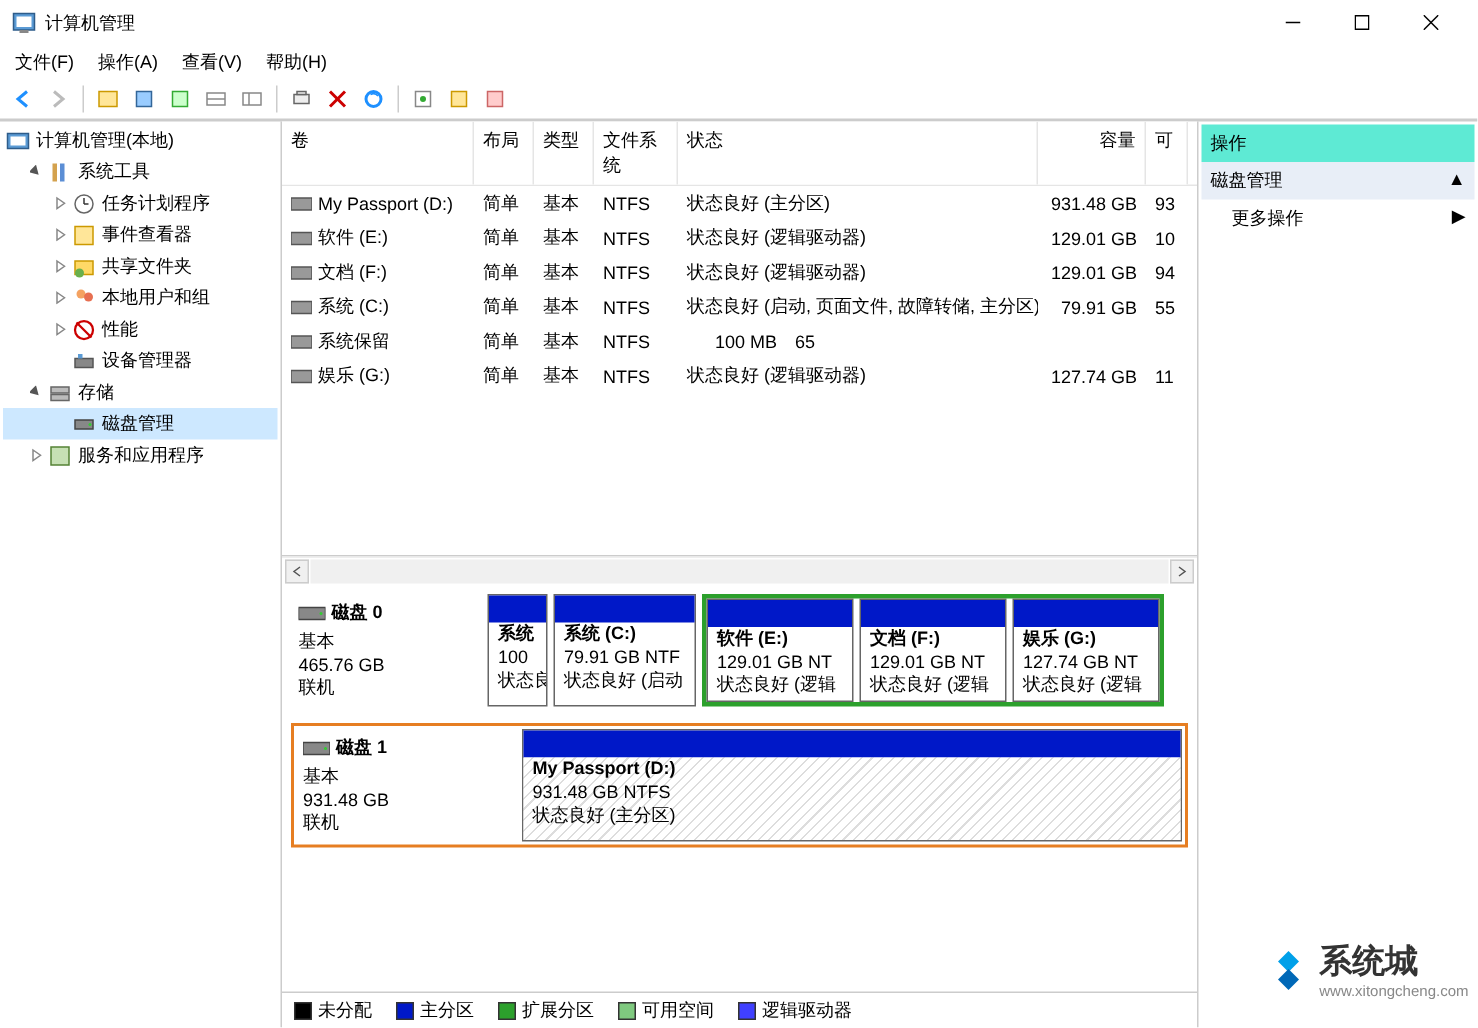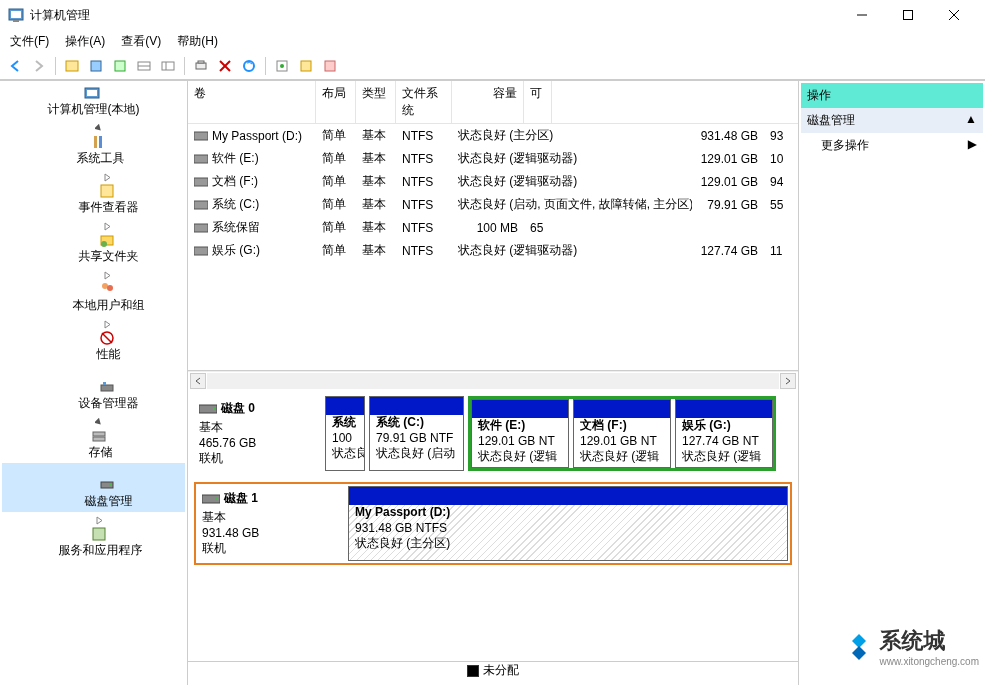--- a/index.html
+++ b/index.html
@@ -21,7 +21,7 @@
 .main { display: flex; height: calc(100% - 80px); border-top: 1px solid #ccc; }
 
 .nav-tree { width: 188px; border-right: 1px solid #ccc; padding: 2px; overflow: auto; }
-.tree-item { display: flex; align-items: center; padding: 2px 2px; cursor: pointer; white-space: nowrap; flex-direction: column; }
+.tree-item { display: flex; align-items: center; padding: 2px 2px; cursor: pointer; white-space: nowrap; }
 .tree-item.selected { background: #cde8ff; }
 .tree-item .expander { width: 12px; height: 12px; margin-right: 2px; display: inline-flex; align-items: center; justify-content: center; }
 .tree-item .tree-icon { width: 16px; height: 16px; margin-right: 4px; display: inline-flex; }

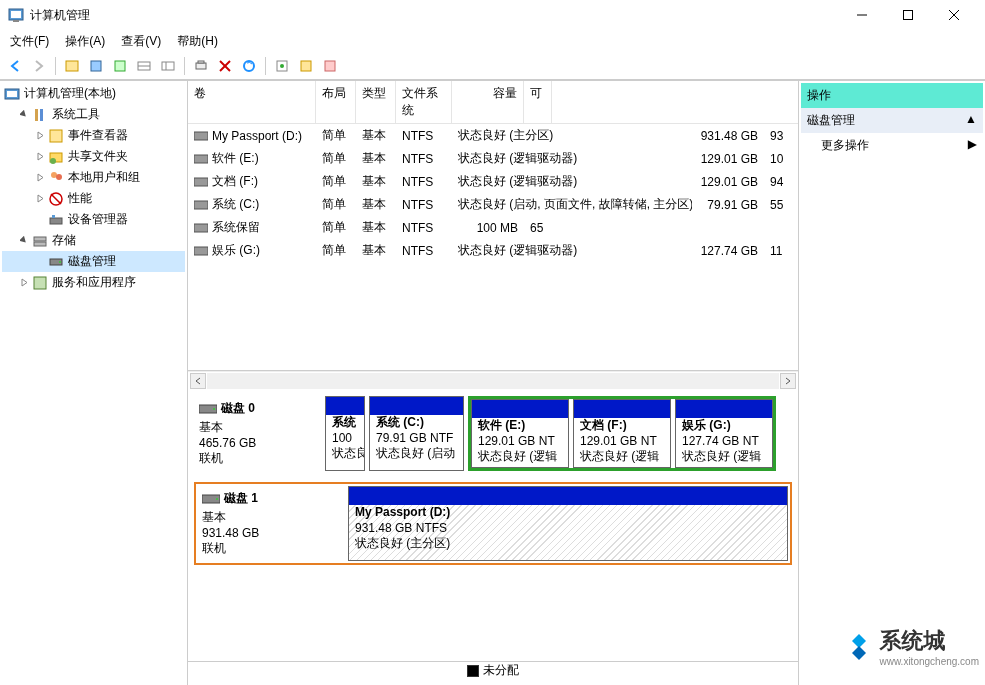--- a/index.html
+++ b/index.html
@@ -329,6 +329,7 @@
         <div class="vt-col col-layout">布局</div>
         <div class="vt-col col-type">类型</div>
         <div class="vt-col col-fs">文件系统</div>
+        <div class="vt-col col-status">状态</div>
         <div class="vt-col col-cap">容量</div>
         <div class="vt-col col-free">可</div>
       </div>

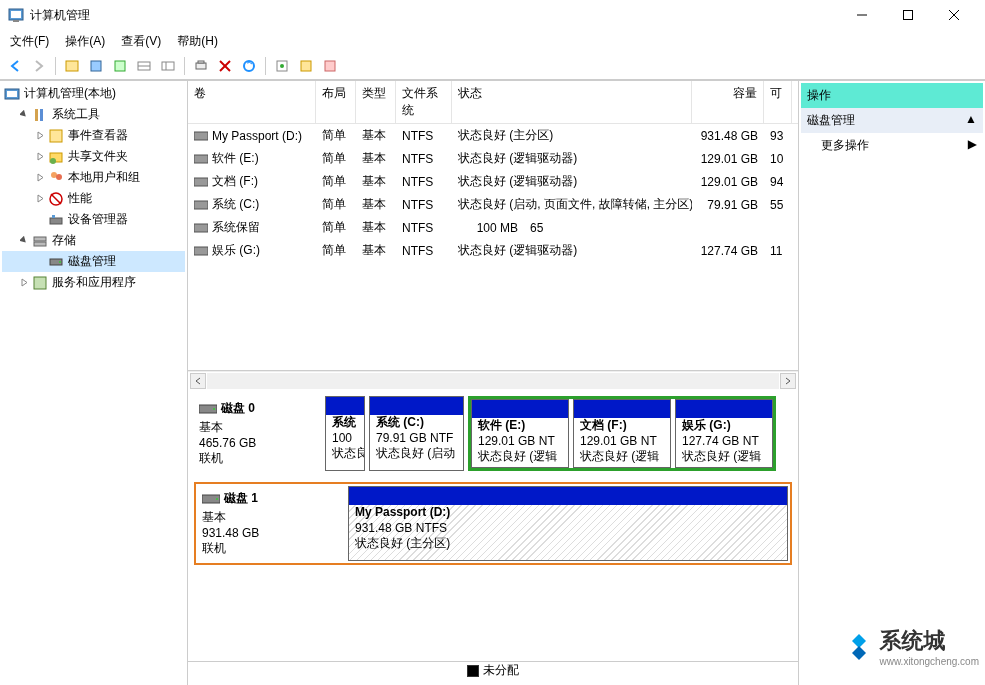--- a/index.html
+++ b/index.html
@@ -217,6 +217,21 @@
           </svg>
         </span>
       <span>系统工具</span>
+    </div>
+    <div class="tree-item tree-indent-2">
+      <span class="expander">
+          <svg width="9" height="9">
+            <path d="M2 1 L7 4.5 L2 8 Z" fill="none" stroke="#888"></path>
+          </svg>
+        </span>
+      <span class="tree-icon">
+          <svg width="16" height="16">
+            <circle cx="8" cy="8" r="6" fill="#fff" stroke="#666"></circle>
+            <line x1="8" y1="8" x2="8" y2="4" stroke="#333"></line>
+            <line x1="8" y1="8" x2="11" y2="8" stroke="#333"></line>
+          </svg>
+        </span>
+      <span>任务计划程序</span>
     </div>
     <div class="tree-item tree-indent-2">
       <span class="expander">

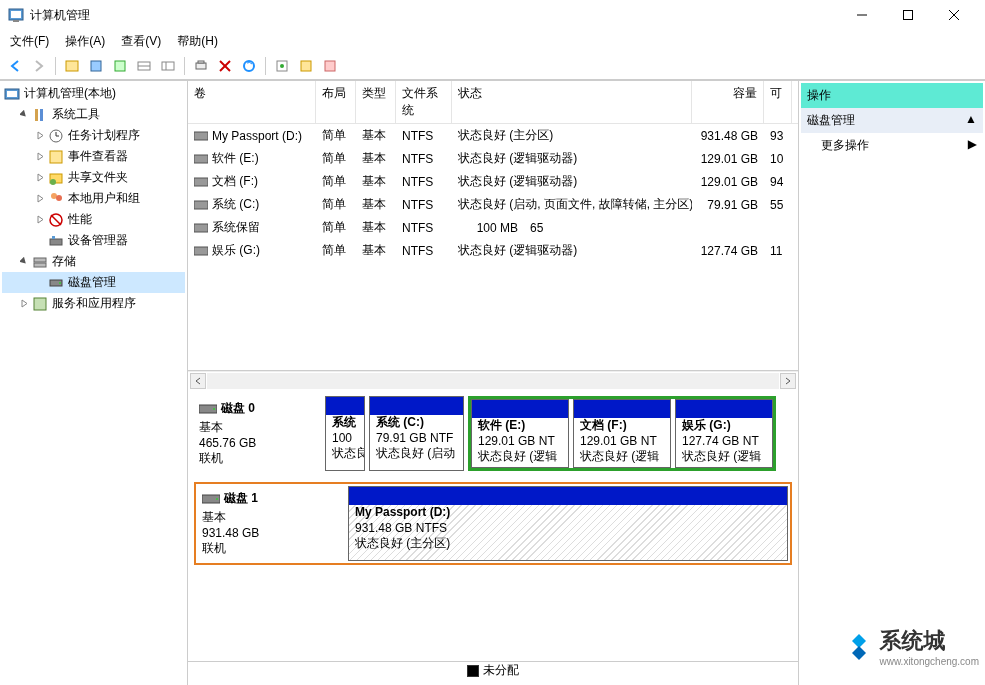--- a/index.html
+++ b/index.html
@@ -63,7 +63,7 @@
 .cdrom-info .cdrom-title { display: flex; align-items: center; font-weight: bold; }
 .cdrom-icon { width: 16px; height: 16px; margin-right: 4px; }
 
-.legend { height: 24px; border-top: 1px solid #ccc; display: flex; align-items: center; padding: 0 8px; gap: 16px; flex-direction: column; }
+.legend { height: 24px; border-top: 1px solid #ccc; display: flex; align-items: center; padding: 0 8px; gap: 16px; }
 .legend-item { display: flex; align-items: center; gap: 4px; }
 .legend-swatch { width: 12px; height: 12px; border: 1px solid #333; }
 

